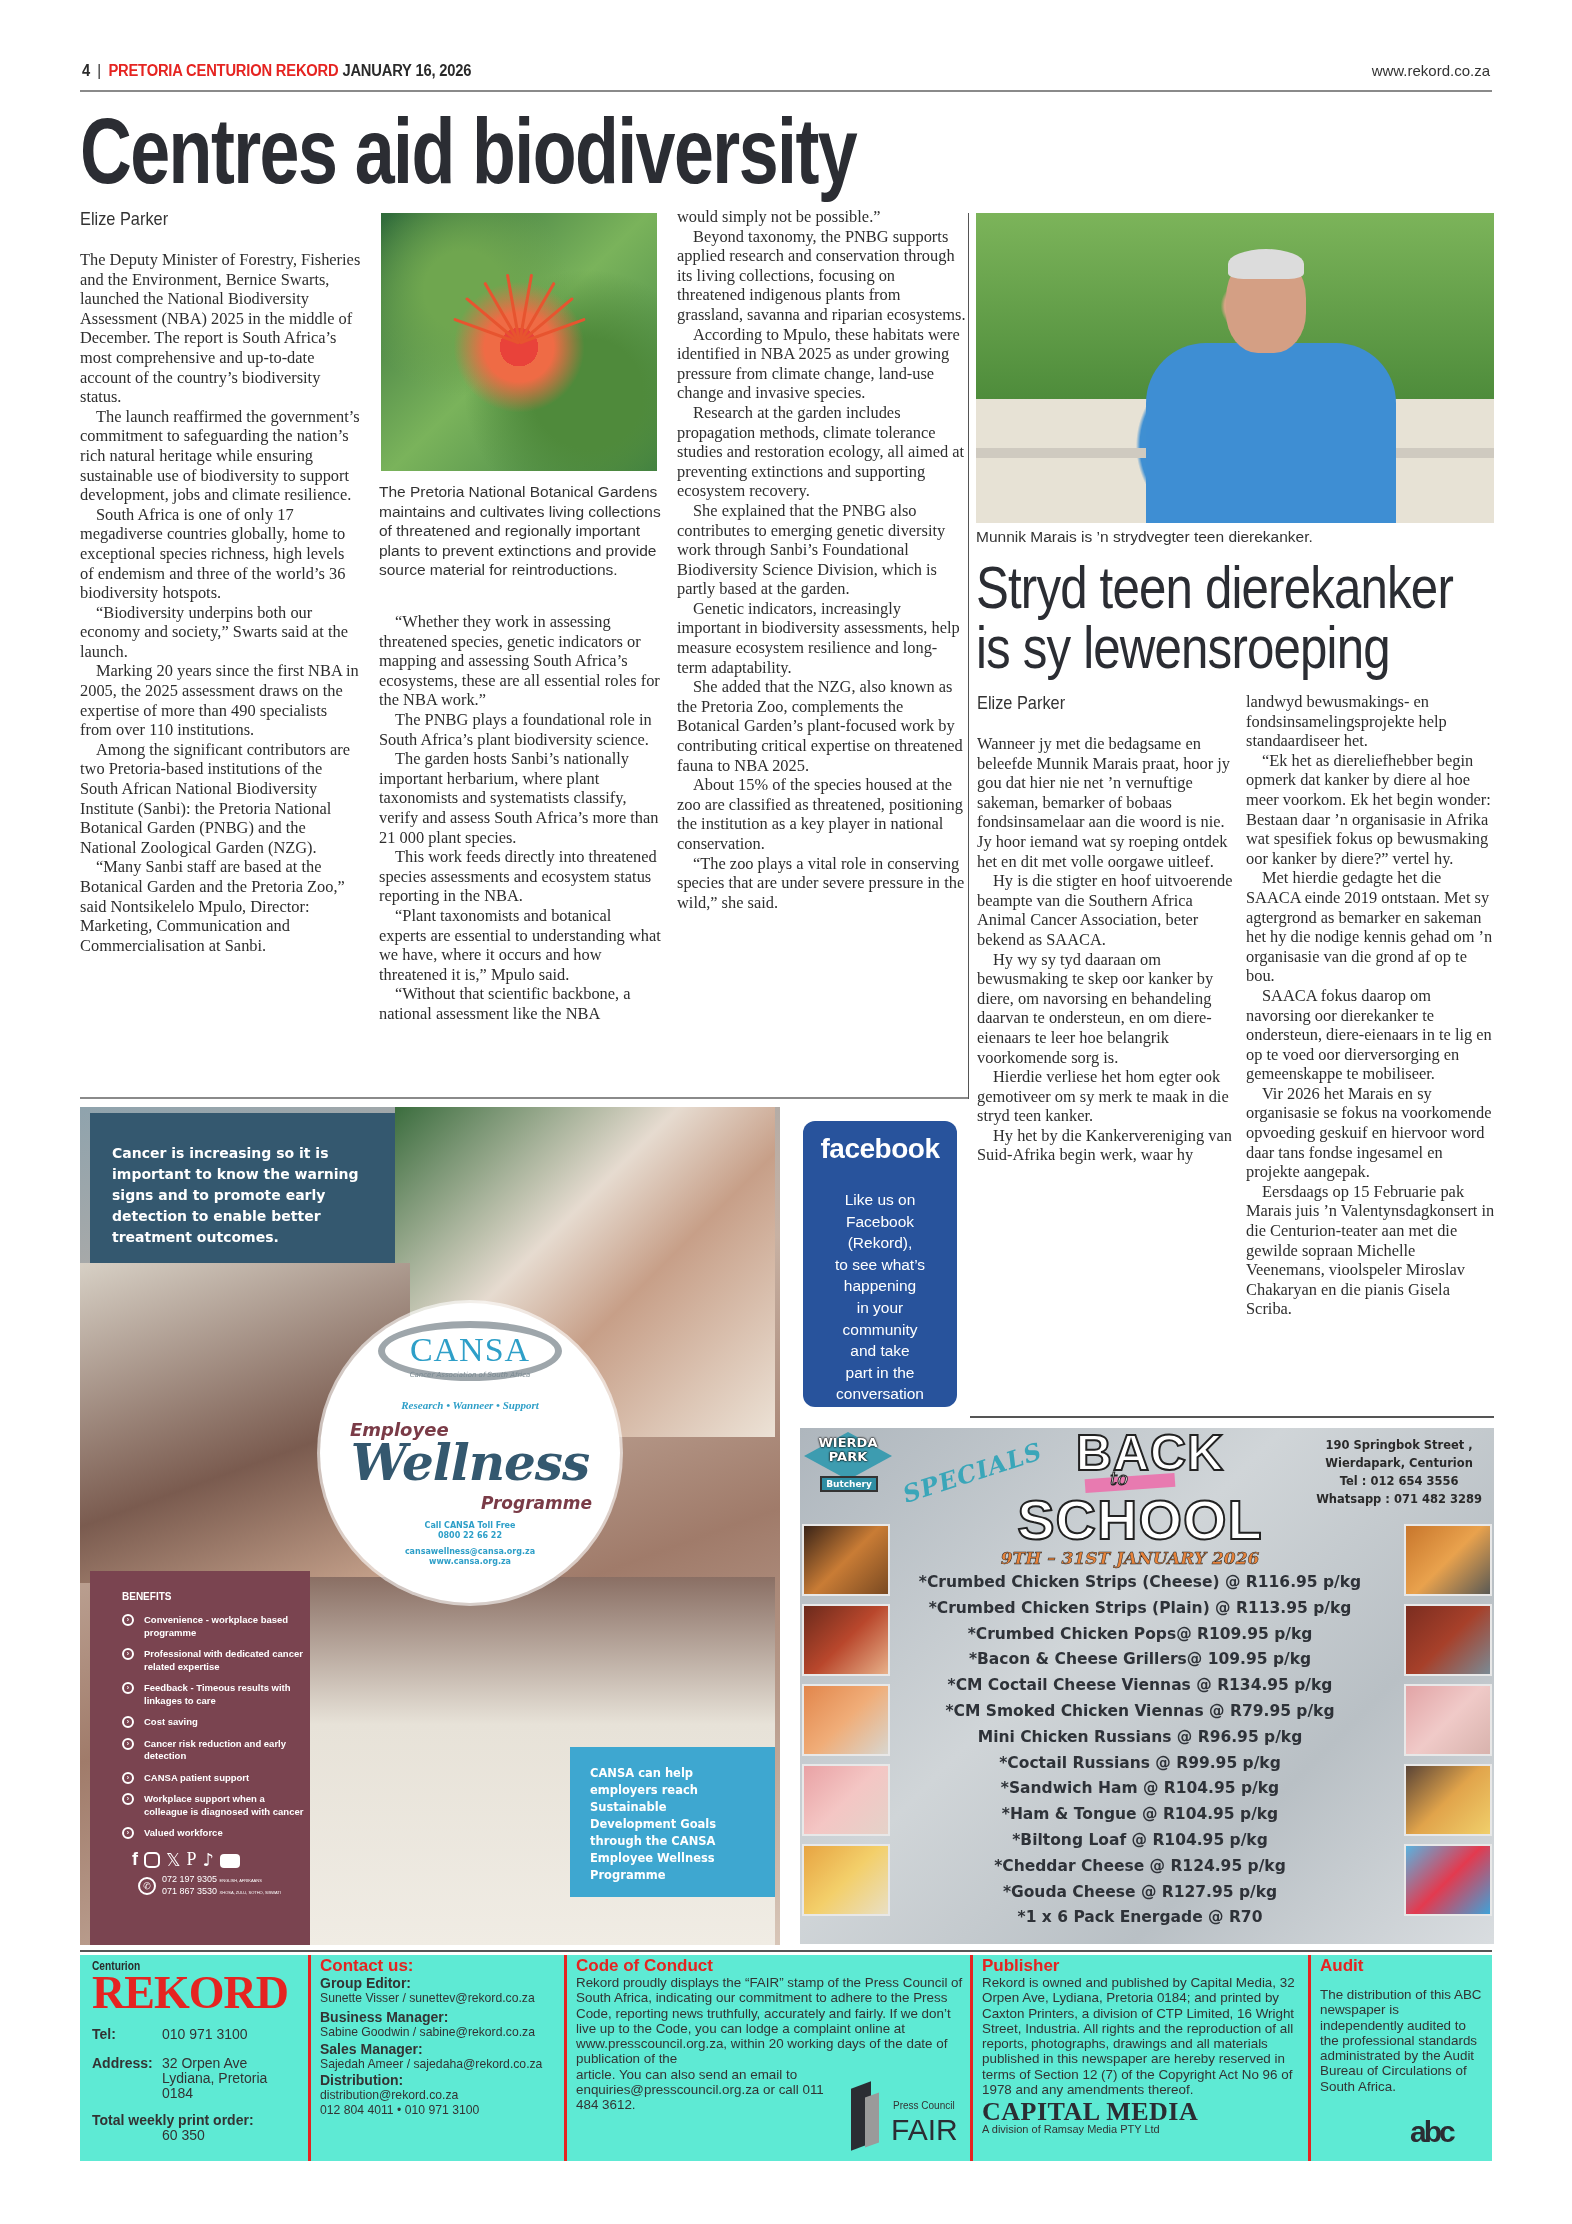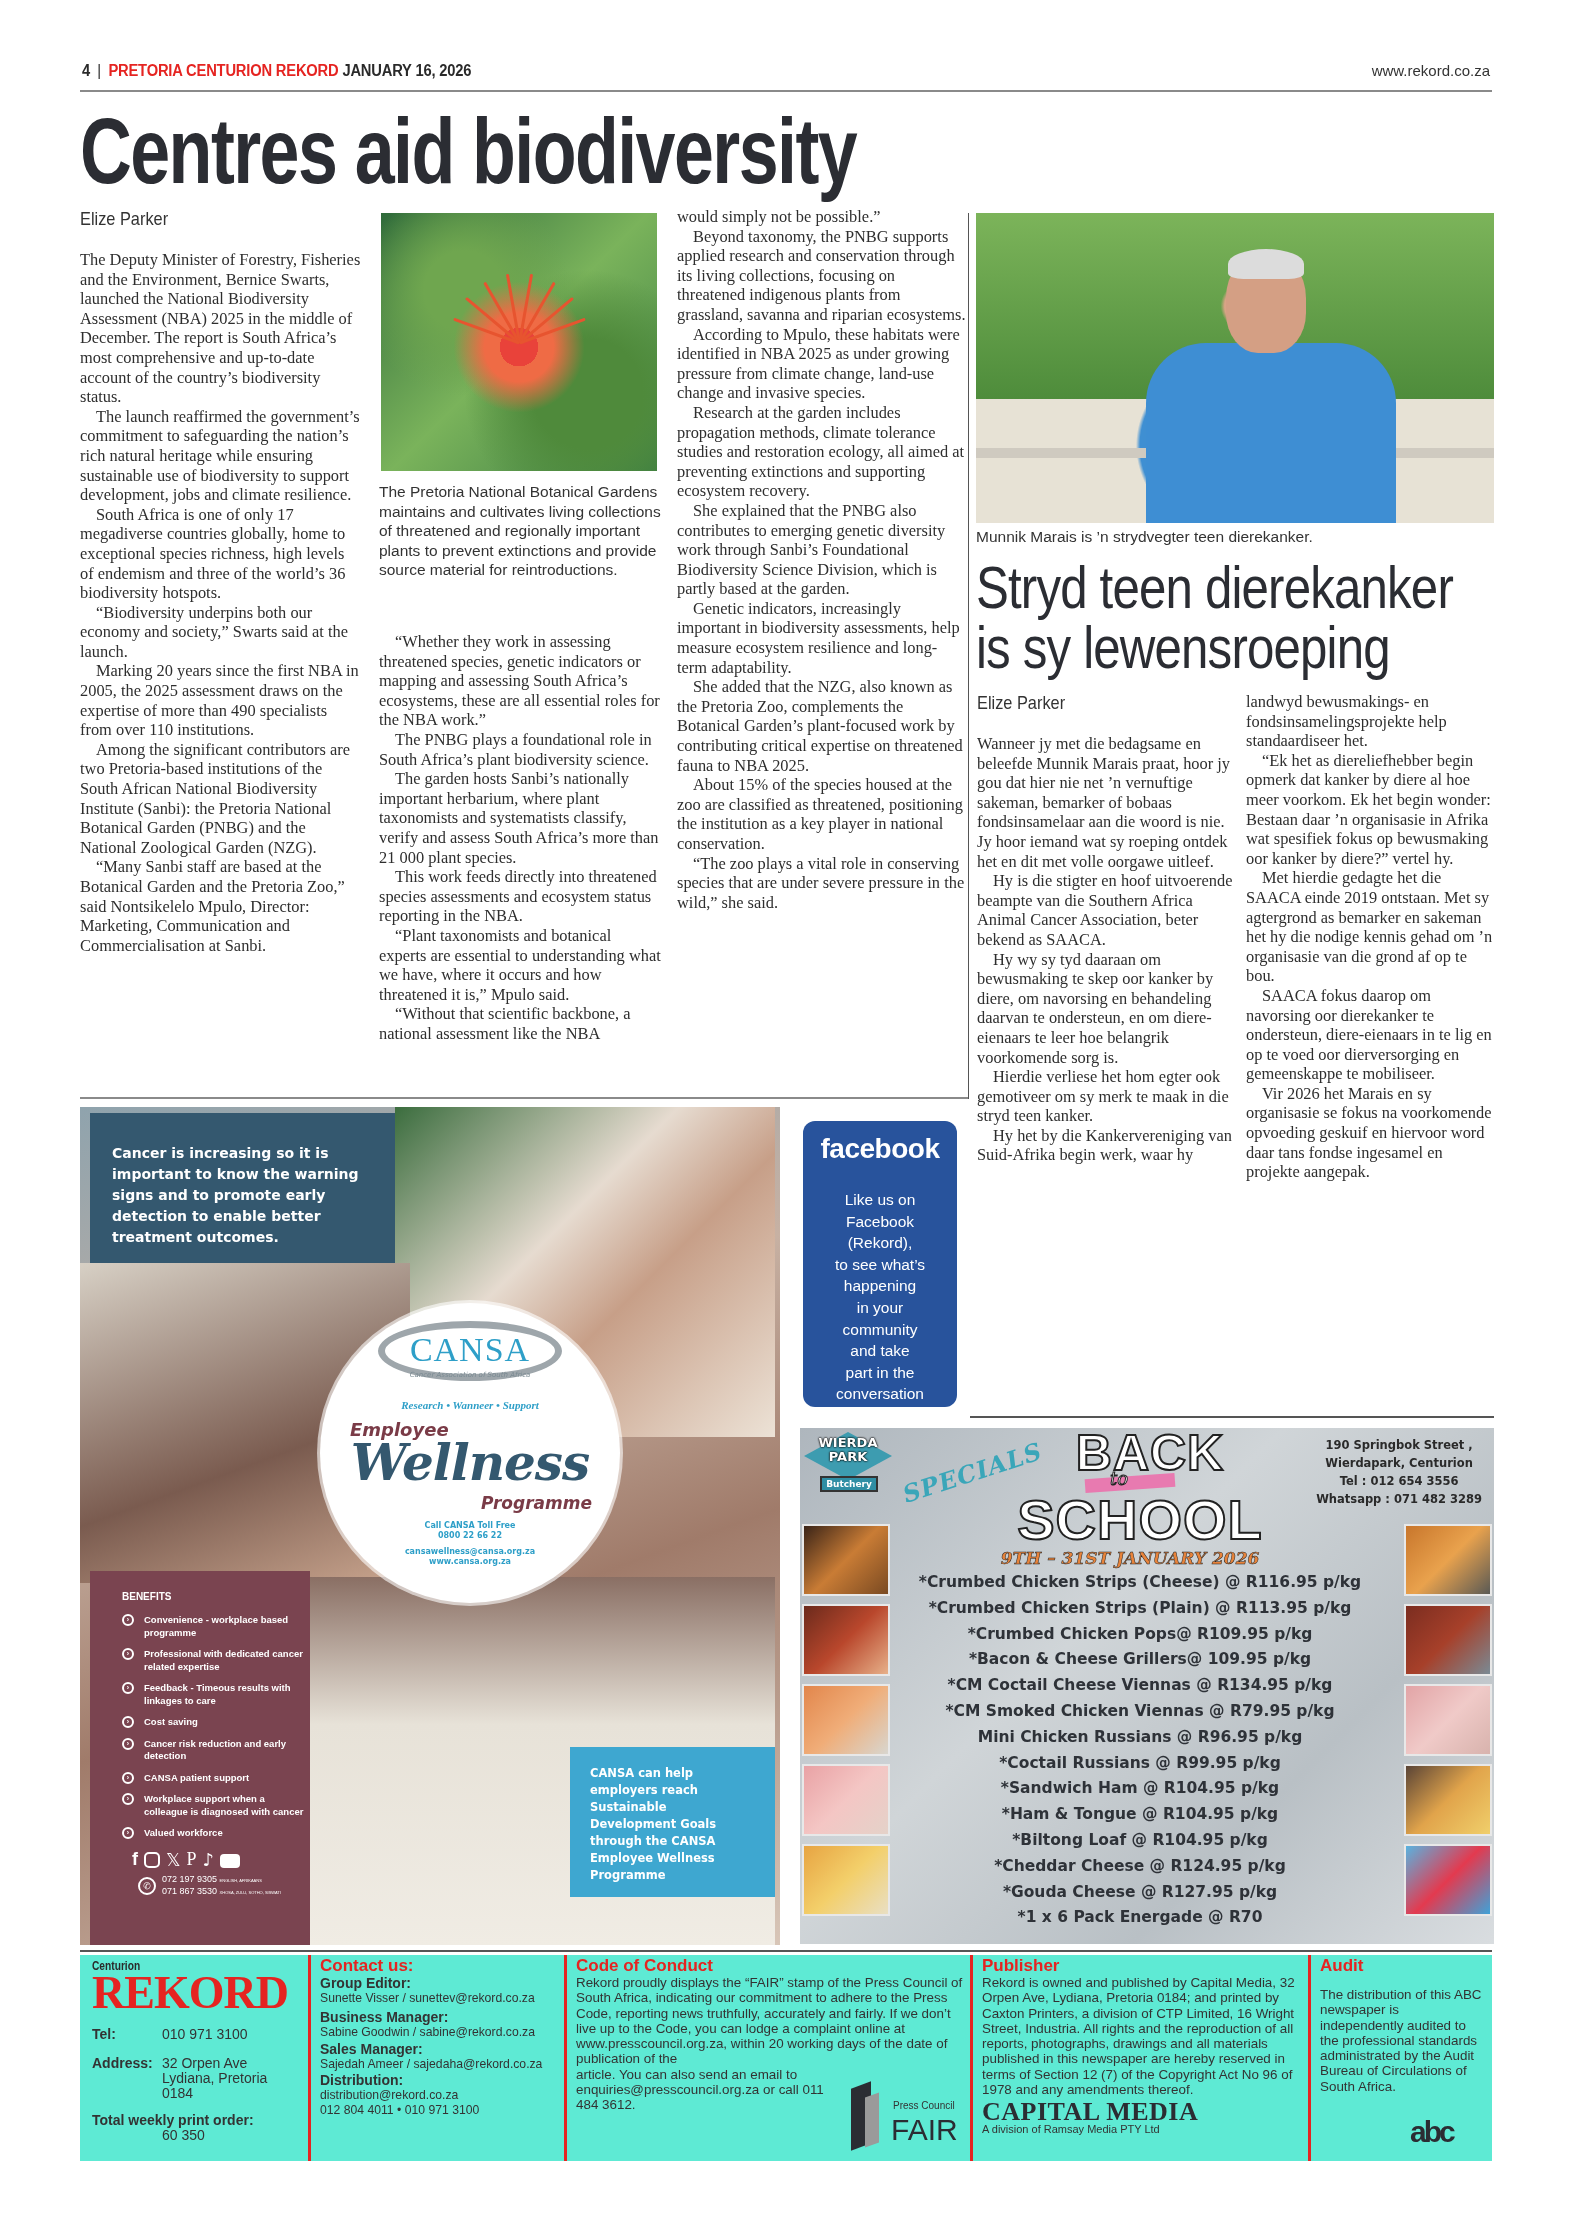--- a/index.html
+++ b/index.html
@@ -139,7 +139,7 @@
 </div>
 <div class="abs caption-sans" style="left:379px; top:482px; width:282px;">The Pretoria National Botanical Gardens maintains and cultivates living collections of threatened and regionally important plants to prevent extinctions and provide source material for reintroductions.</div>
 
-<div class="abs col" style="left:379px; top:612px; width:282px;margin-top:20px;">
+<div class="abs col" style="left:379px; top:612px; width:282px;">
   <p class="ind">“Whether they work in assessing threatened species, genetic indicators or mapping and assessing South Africa’s ecosystems, these are all essential roles for the NBA work.”</p>
   <p class="ind">The PNBG plays a foundational role in South Africa’s plant biodiversity science.</p>
   <p class="ind">The garden hosts Sanbi’s nationally important herbarium, where plant taxonomists and systematists classify, verify and assess South Africa’s more than 21 000 plant species.</p>

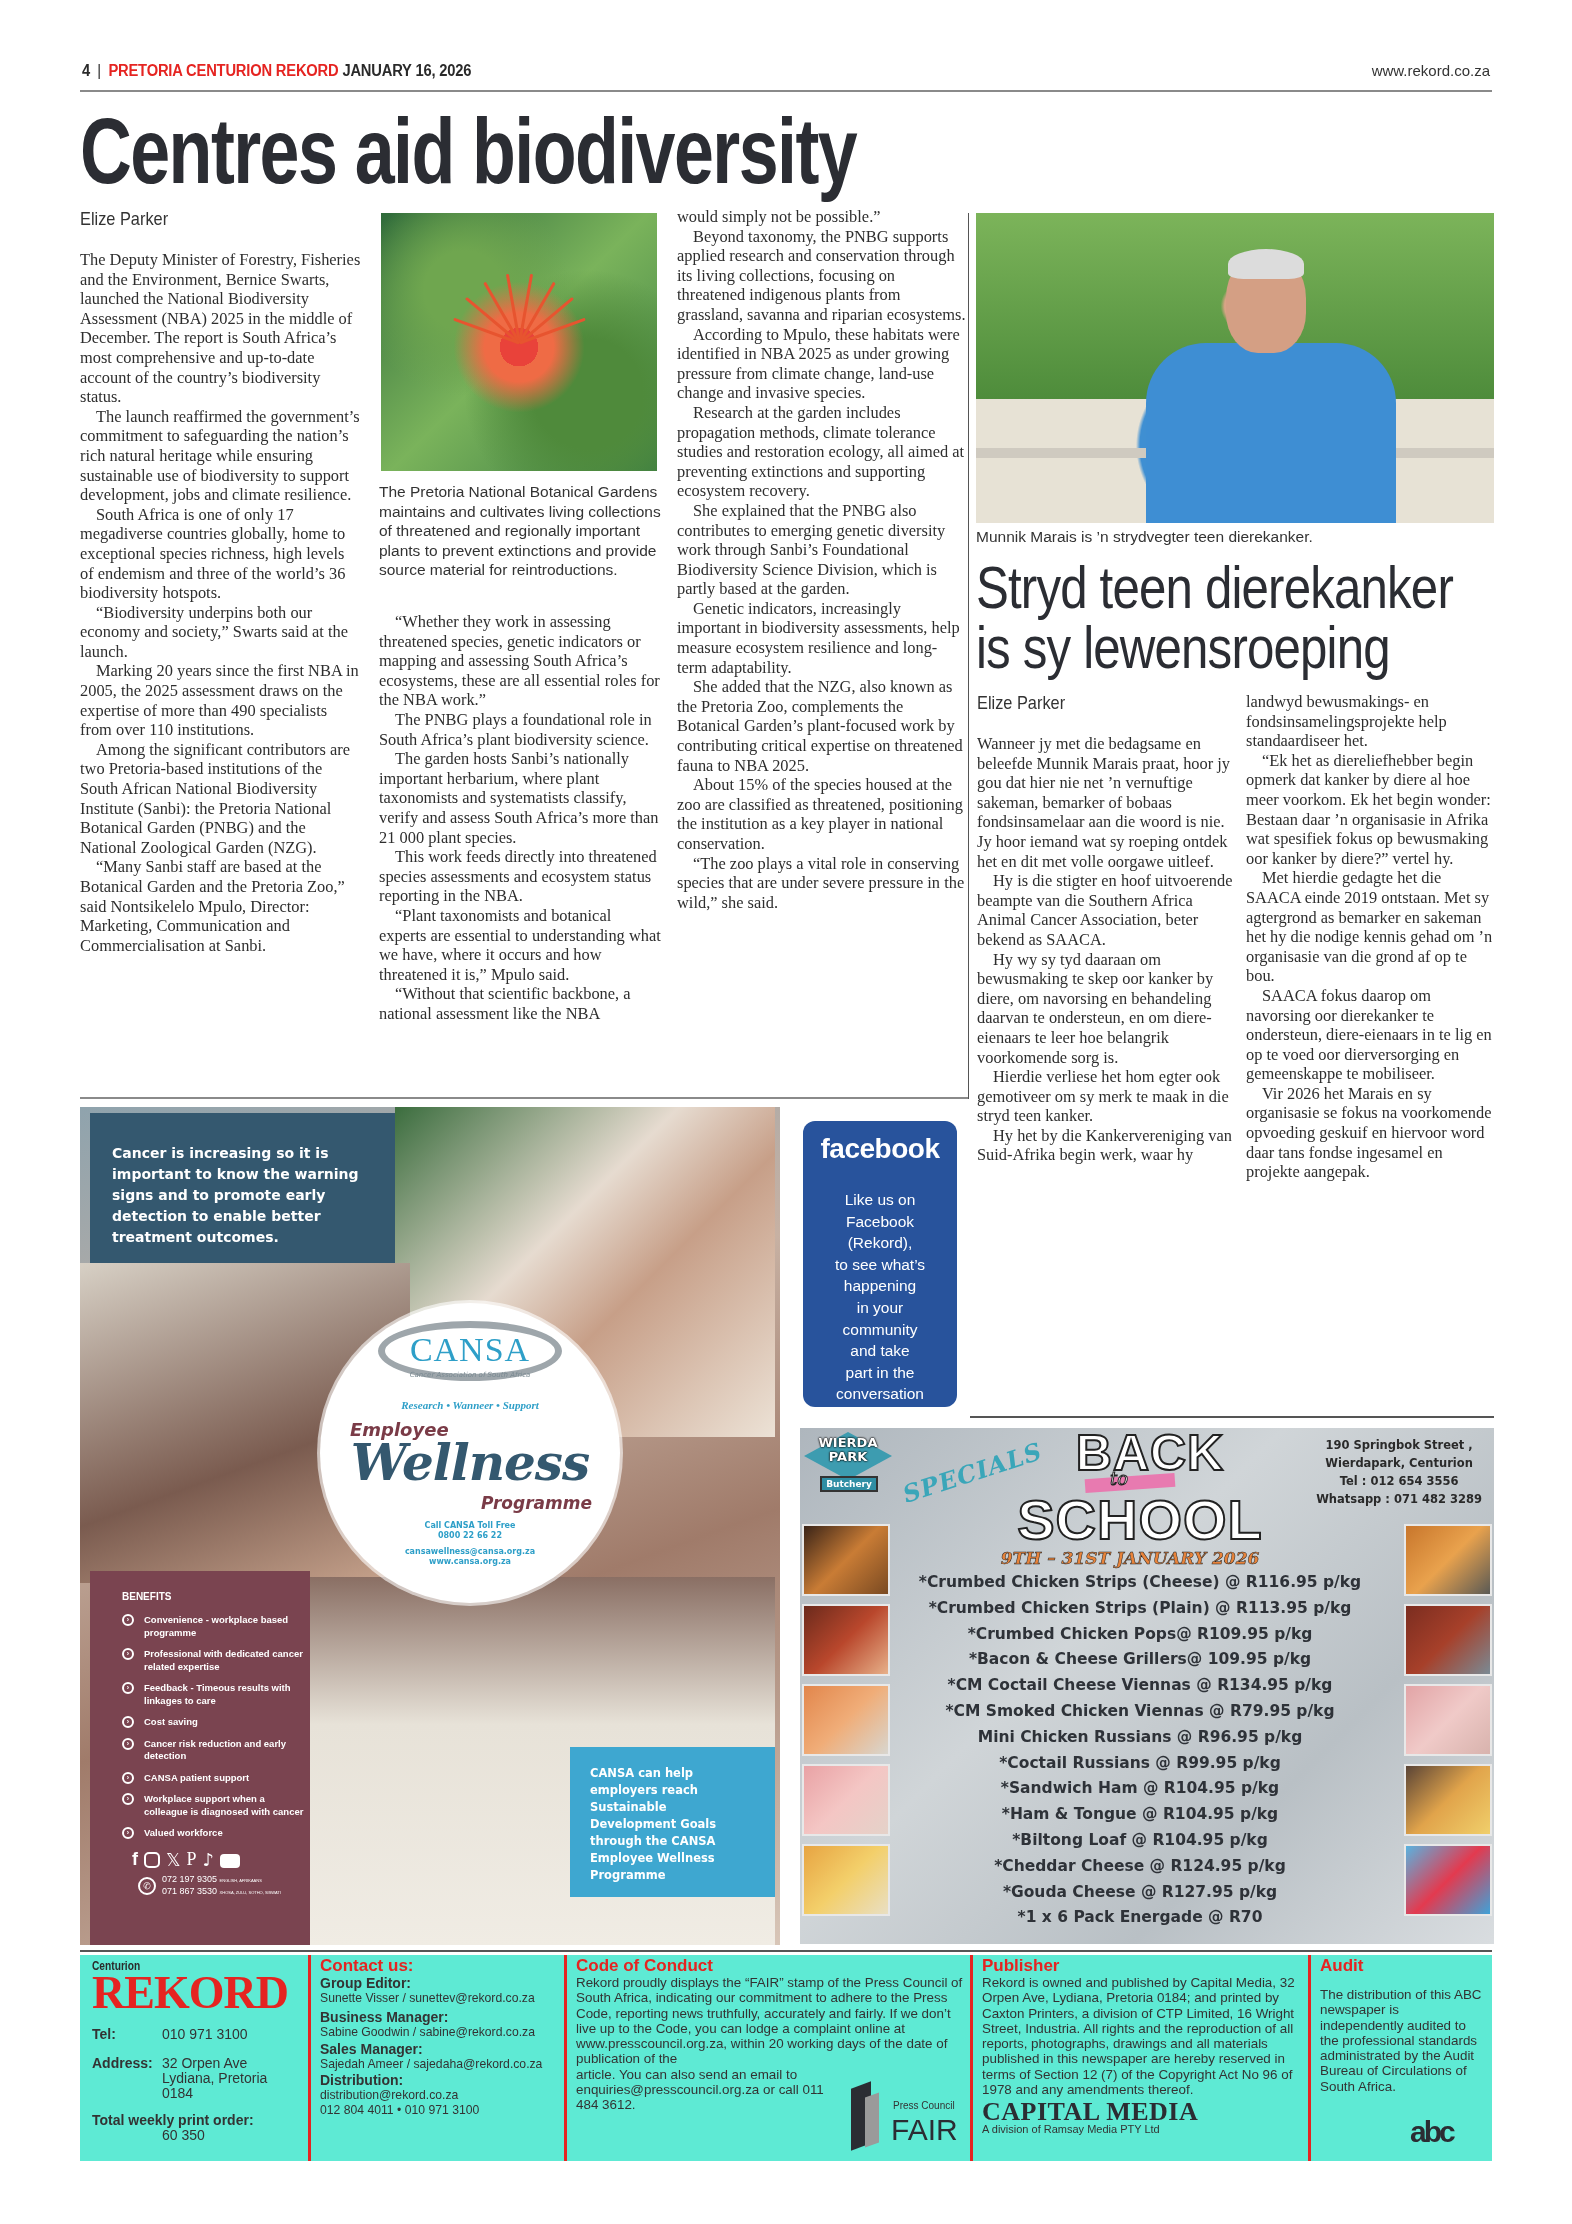--- a/index.html
+++ b/index.html
@@ -189,6 +189,7 @@
   <p class="ind">Met hierdie gedagte het die SAACA einde 2019 ontstaan. Met sy agtergrond as bemarker en sakeman het hy die nodige kennis gehad om ’n organisasie van die grond af op te bou.</p>
   <p class="ind">SAACA fokus daarop om navorsing oor dierekanker te ondersteun, diere-eienaars in te lig en op te voed oor dierversorging en gemeenskappe te mobiliseer.</p>
   <p class="ind">Vir 2026 het Marais en sy organisasie se fokus na voorkomende opvoeding geskuif en hiervoor word daar tans fondse ingesamel en projekte aangepak.</p>
+  <p class="ind">Eersdaags op 15 Februarie pak Marais juis ’n Valentynsdagkonsert in die Centurion-teater aan met die gewilde sopraan Michelle Veenemans, vioolspeler Miroslav Chakaryan en die pianis Gisela Scriba.</p>
 </div>
 <div class="abs" style="left:970px; top:1416px; width:524px; height:2px; background:#555;"></div>
 

